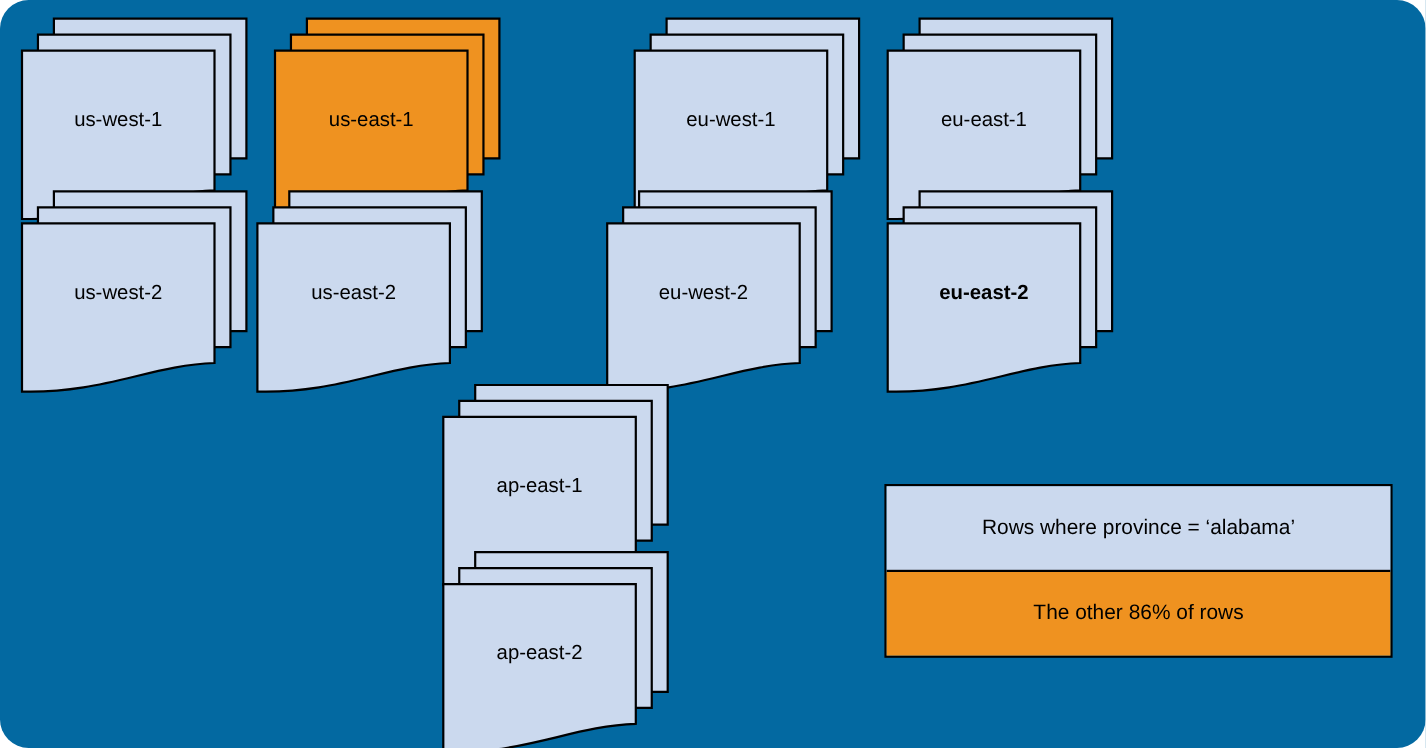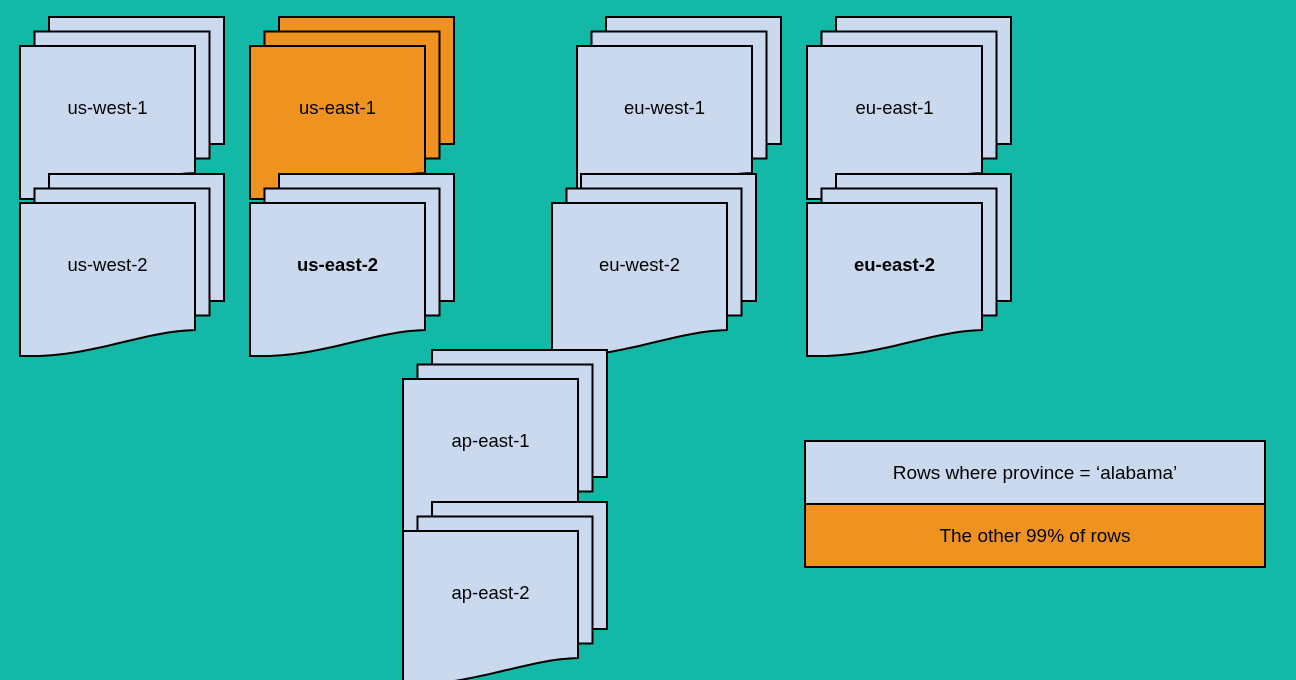--- a/index.html
+++ b/index.html
@@ -18,7 +18,8 @@
     position: relative;
     width: 1296px;
     height: 680px;
-    background: #14b8a6;
+    background: #0369a1;
+    border-radius: 26px;
   }
   .stack {
     position: absolute;

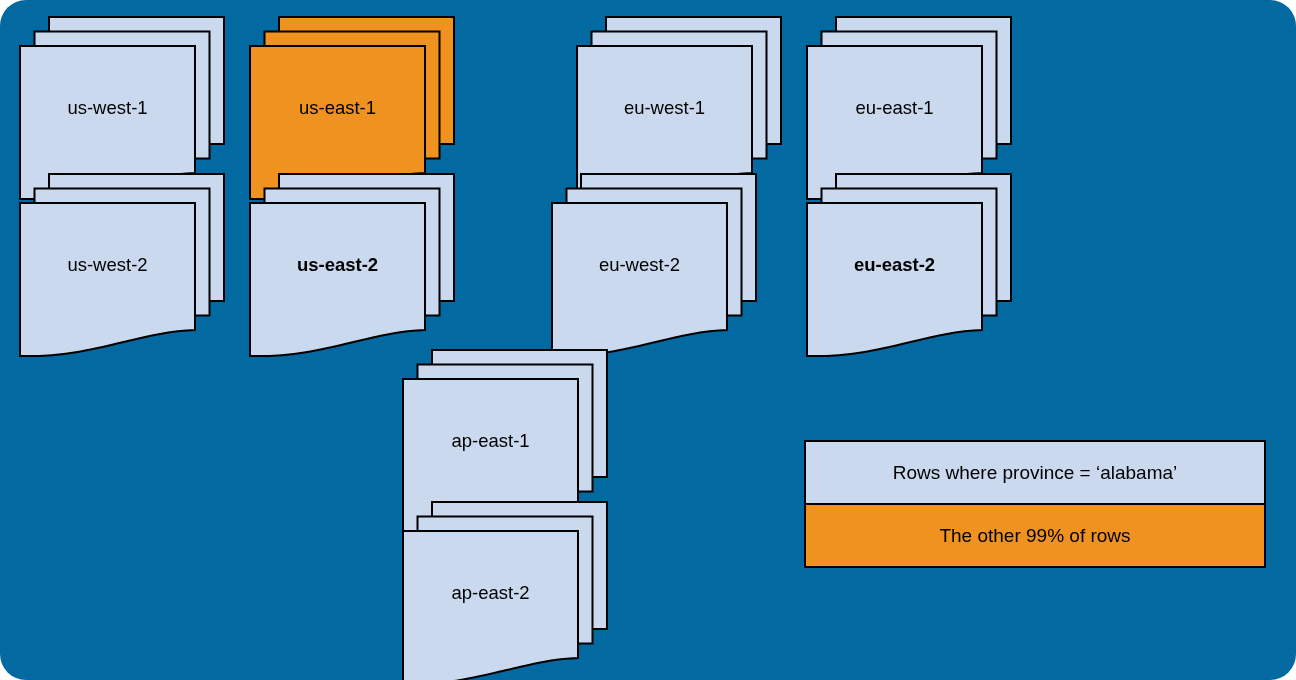--- a/index.html
+++ b/index.html
@@ -110,7 +110,7 @@
           <text class="doc-label" x="89.5" y="94.5">us-west-2</text>
         </svg>
       </div>
-      <div class="stack" style="left: 248px; top: 172px; font-weight: bold;">
+      <div class="stack" style="left: 232px; top: 172px;">
         <svg width="210" height="190" viewBox="0 0 210 190">
           <path d="M 31 2 L 206 2 L 206 129 L 31 129 Z" fill="#cbd9ee" stroke="#000000" stroke-width="2" stroke-linejoin="miter"></path>
           <path d="M 16.5 16.5 L 191.5 16.5 L 191.5 143.5 L 16.5 143.5 Z" fill="#cbd9ee" stroke="#000000" stroke-width="2" stroke-linejoin="miter"></path>

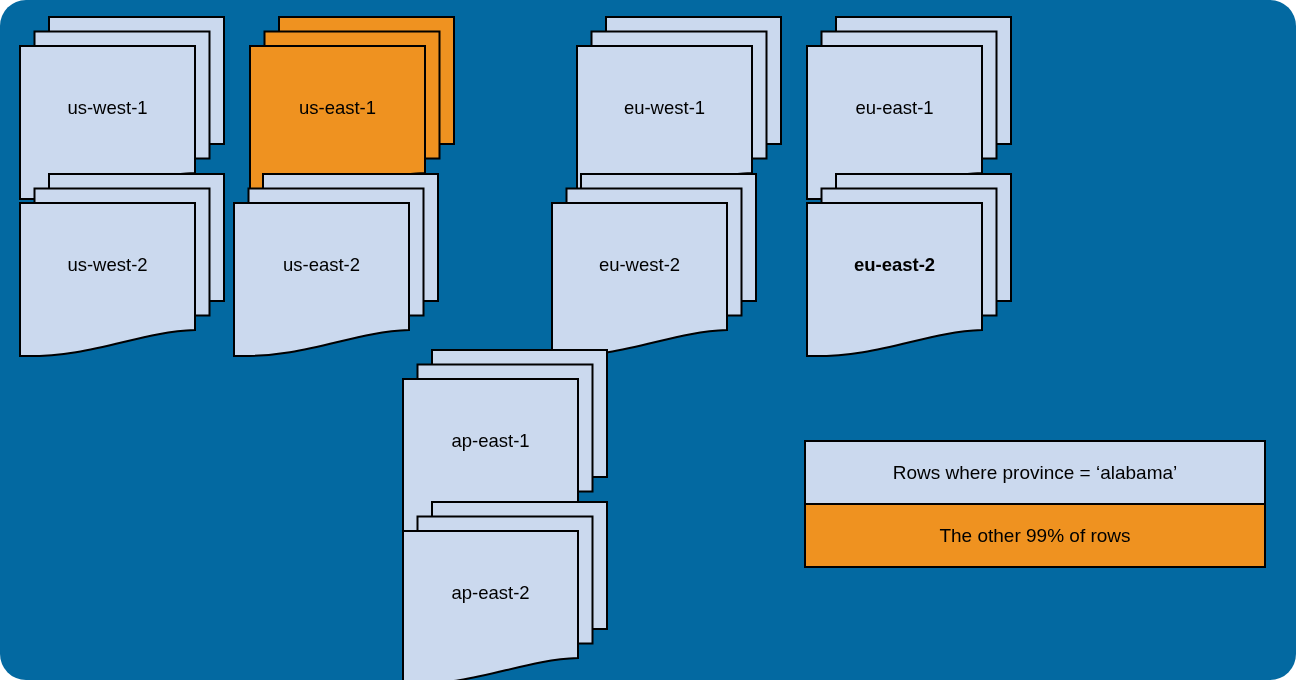--- a/index.html
+++ b/index.html
@@ -41,7 +41,7 @@
     left: 804px;
     top: 440px;
     width: 462px;
-    height: 128px;
+    height: 158px;
     box-sizing: border-box;
     border: 2px solid #000000;
     display: flex;

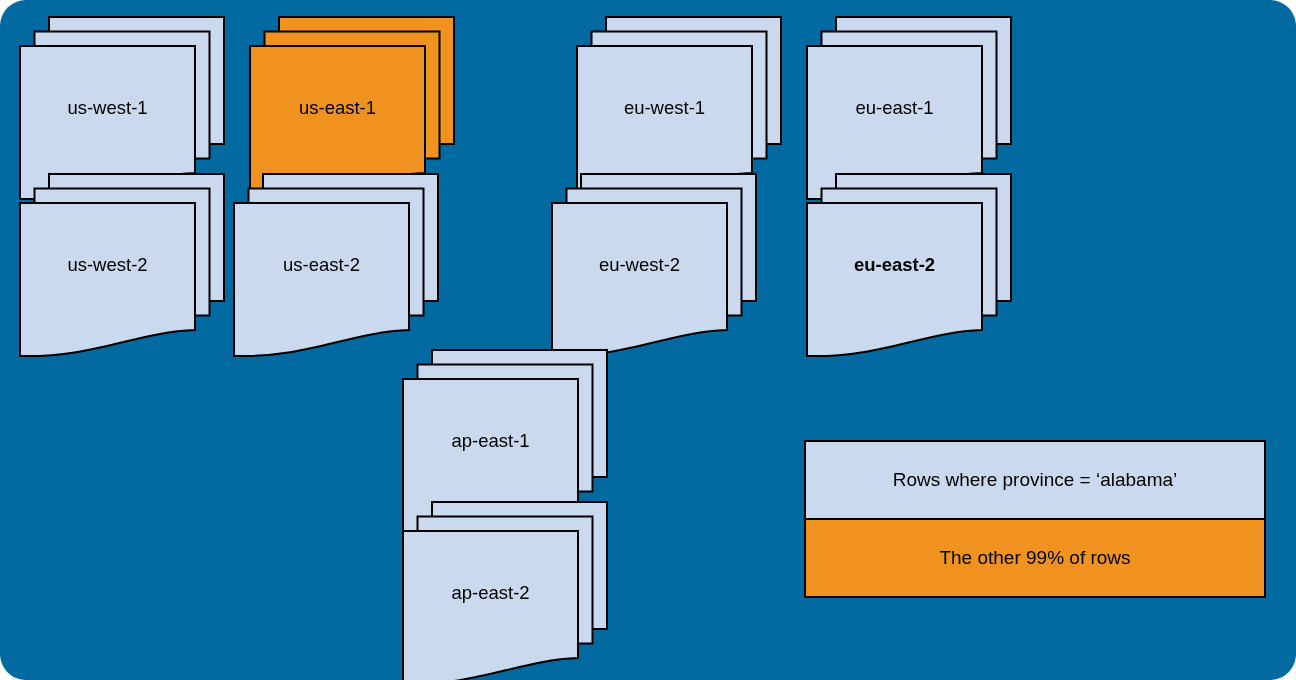--- a/index.html
+++ b/index.html
@@ -157,7 +157,7 @@
       <span>Rows where province = ‘alabama’</span>
     </div>
     <div class="legend-row bottom">
-      <span>The other 99% of rows</span>
+      <span>The other 86% of rows</span>
     </div>
   </div>
 

